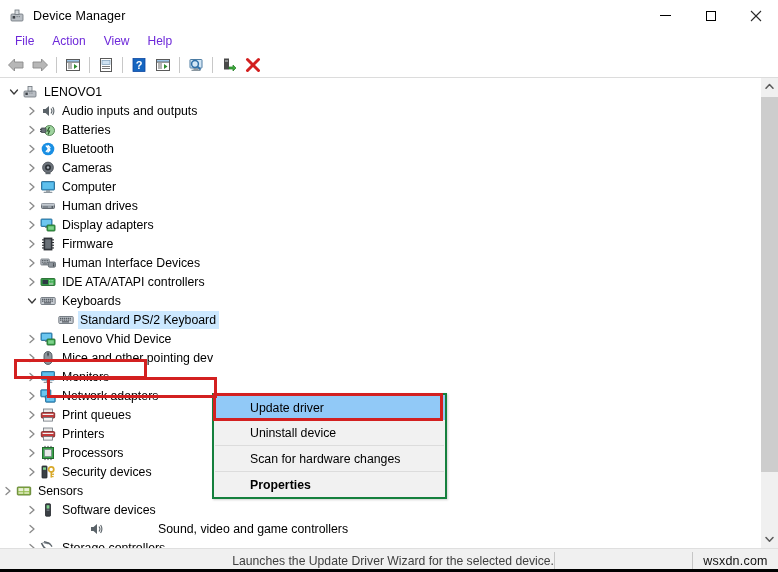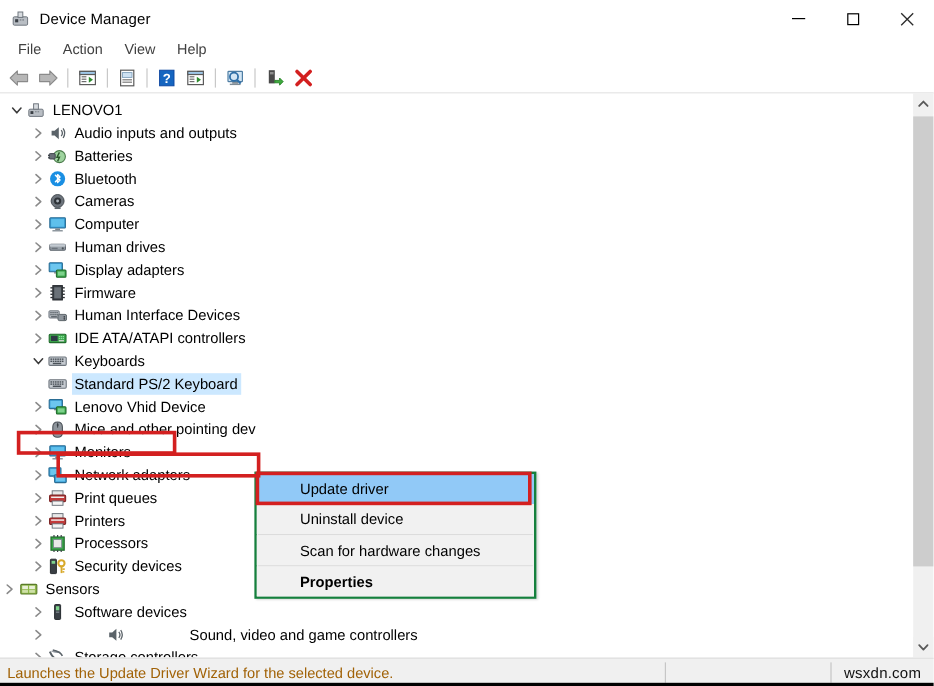--- a/index.html
+++ b/index.html
@@ -86,7 +86,7 @@
   }
   #menubar .mi {
     font-size: 12px;
-    color: #404040;
+    color: #6d28d9;
     padding: 2px 9px 3px 9px;
     white-space: nowrap;
     line-height: 14px;

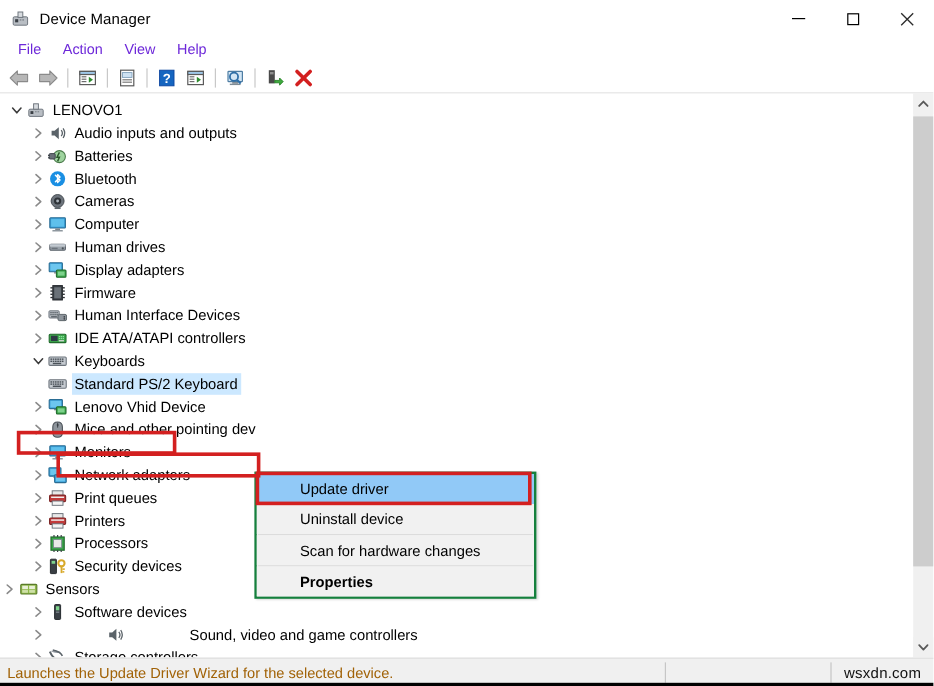--- a/index.html
+++ b/index.html
@@ -610,7 +610,7 @@
             </div>
             <div class="tlabel">Keyboards</div>
           </div>
-          <div class="trow selected" style="padding-left: 24px;">
+          <div class="trow selected" style="padding-left: 42px;">
             <div class="twist"></div>
             <div class="ticon">
               <svg width="16" height="16" viewBox="0 0 16 16">

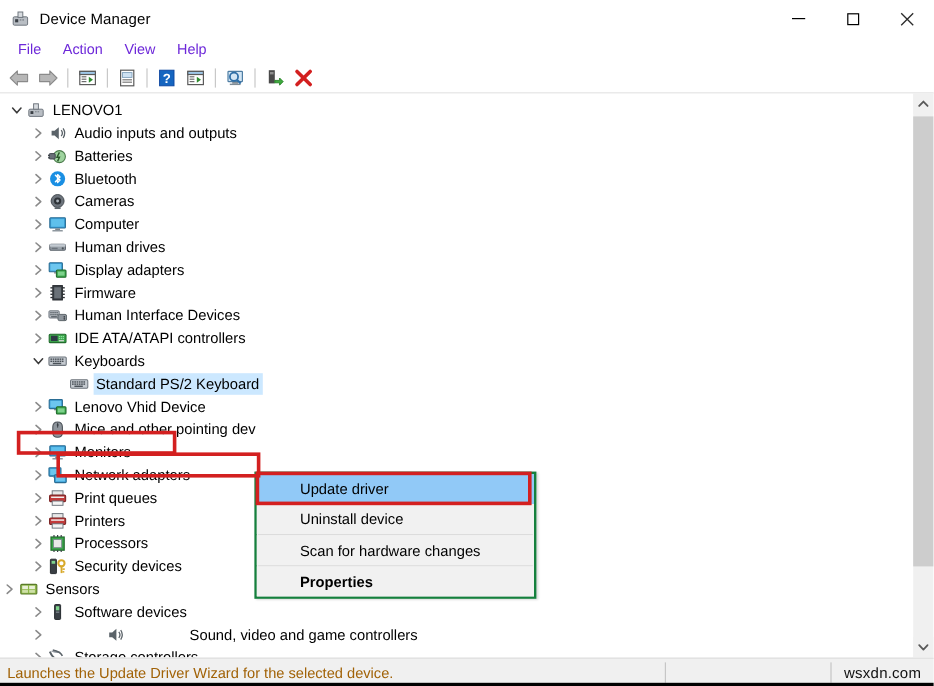--- a/index.html
+++ b/index.html
@@ -196,10 +196,10 @@
   }
   #statusbar .st-text {
     font-size: 12.2px;
-    color: #a16207;
-    padding-left: 6px;
+    color: #404040;
     flex: 1 1 auto;
     white-space: nowrap;
+    text-align: right;
   }
   #statusbar .st-sep {
     width: 1px; height: 17px; background: #c6c6c6;

